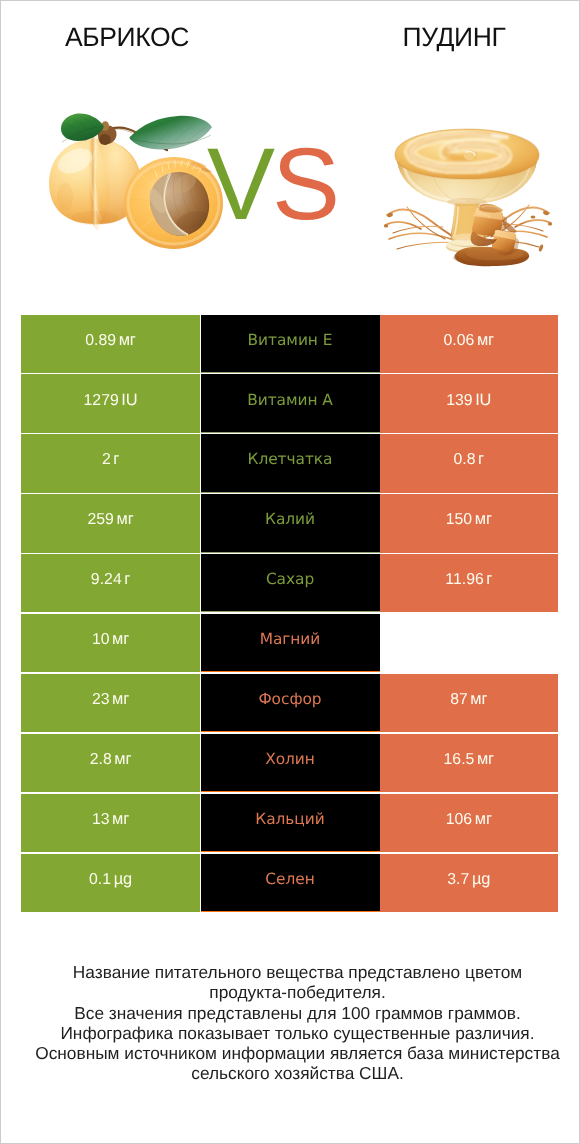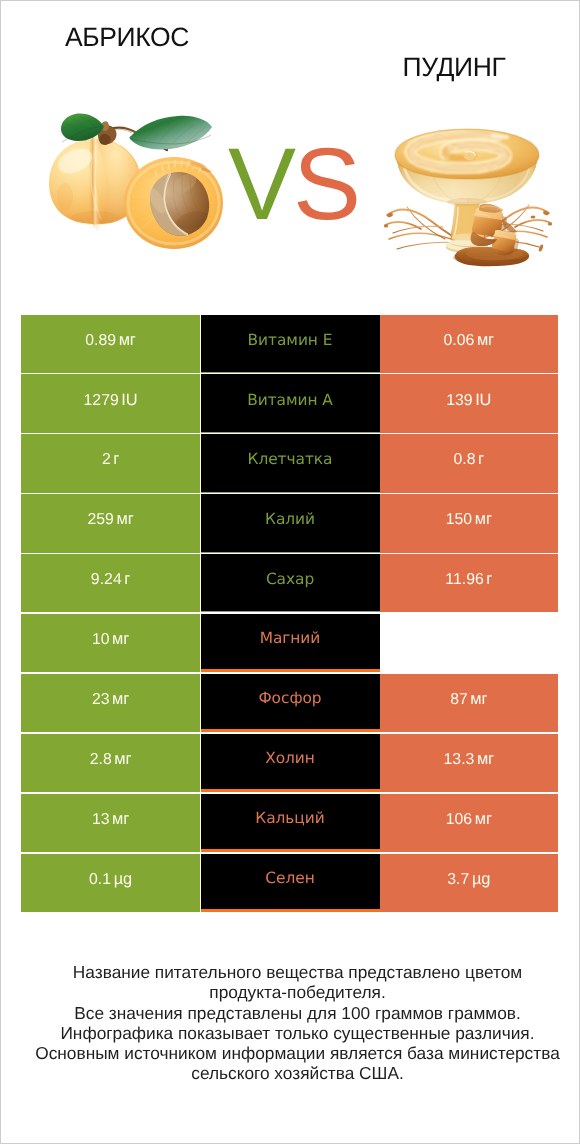--- a/index.html
+++ b/index.html
@@ -16,7 +16,7 @@
          text-align:center;font-weight:400;letter-spacing:-.35px;line-height:19.5px;
          white-space:nowrap;}
   .title-left{left:0;width:252px;}
-  .title-right{left:327.5px;width:251px;margin-top:30px;}
+  .title-right{left:327.5px;width:251px;}
 
   .hero{position:absolute;left:0;top:0;width:578px;height:300px;}
   .hero-img{position:absolute;}

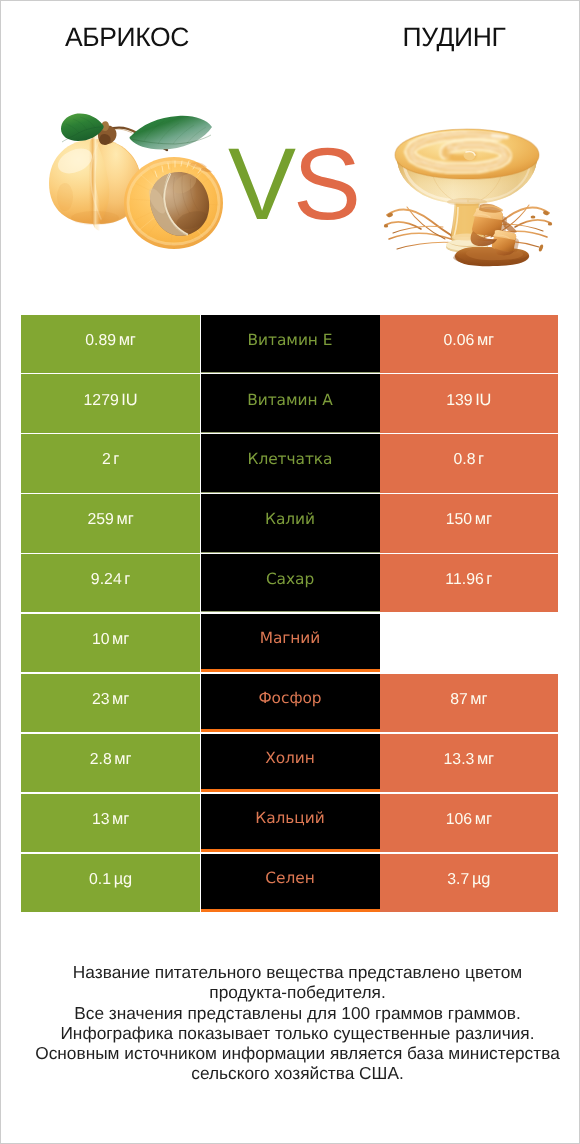--- a/index.html
+++ b/index.html
@@ -25,7 +25,7 @@
   .img-right{left:382px;top:120px;width:170px;height:148px;}
   .img-right svg{width:170px;height:148px;display:block;}
 
-  .vs{position:absolute;left:216px;top:132px;width:152px;
+  .vs{position:absolute;left:195px;top:132px;width:152px;
       text-align:center;font-size:102px;line-height:102px;font-weight:400;
       letter-spacing:-3px;}
   .vs .v{color:#76a02e;}

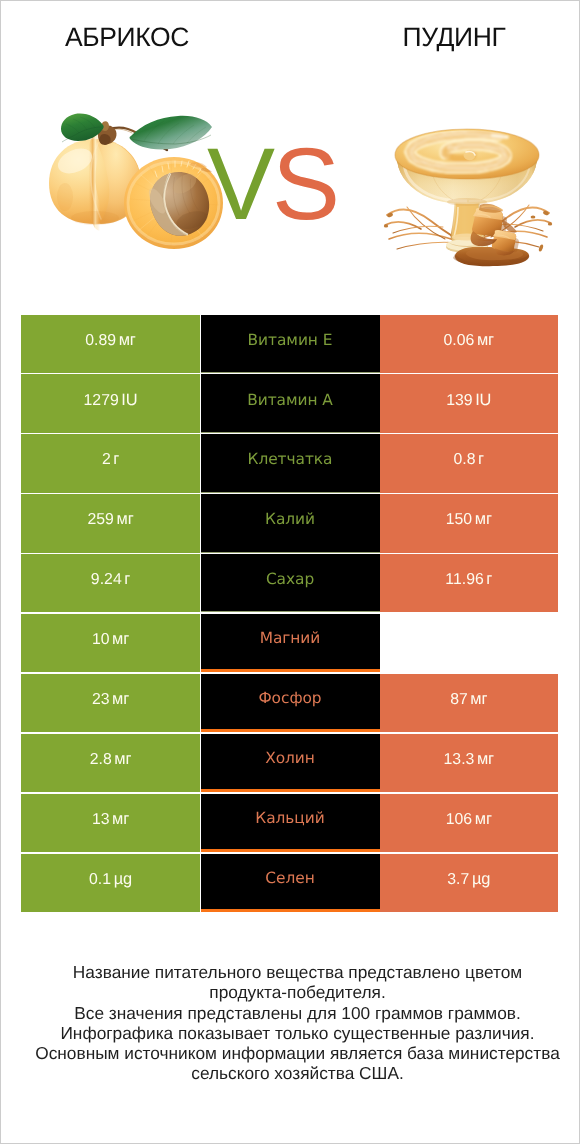--- a/index.html
+++ b/index.html
@@ -40,7 +40,7 @@
   .cell-mid{left:179.5px;width:179px;background:#000000;}
   .cell-right{left:358.5px;width:178.5px;background:#e06f49;}
   .row .cell-mid{border-bottom:1px solid #8e9b6b;}
-  .row.rowpud .cell-mid{border-bottom:3px solid #f97316;}
+  .row.rowpud .cell-mid{border-bottom:1px solid #f97316;}
 
   .val{color:#fdfcf0;font-size:15.8px;letter-spacing:.05px;white-space:nowrap;
        position:relative;top:-3.5px;}

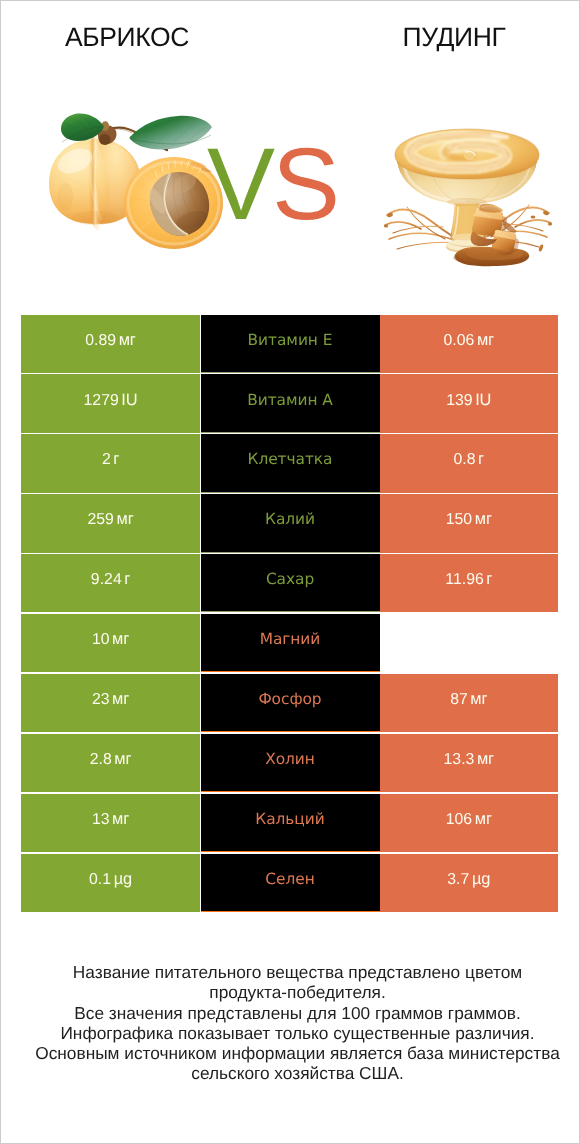--- a/index.html
+++ b/index.html
@@ -453,7 +453,7 @@
           <span class="nut">Холин</span>
         </div>
         <div class="cell cell-right">
-          <span class="val"><span>13.3</span><span class="u">мг</span></span>
+          <span class="val"><span>16.5</span><span class="u">мг</span></span>
         </div>
       </div>
       <div class="row rowpud">

